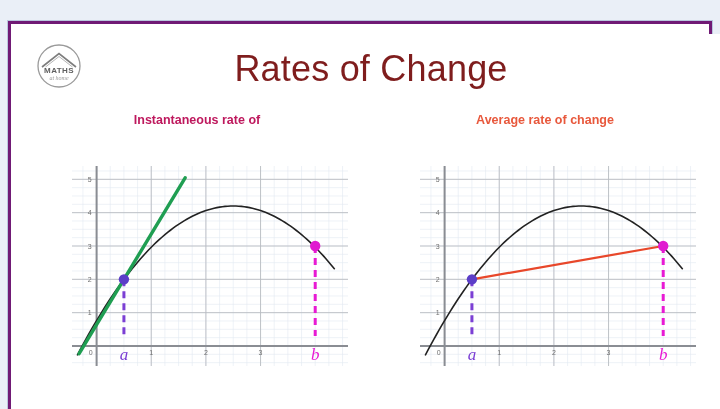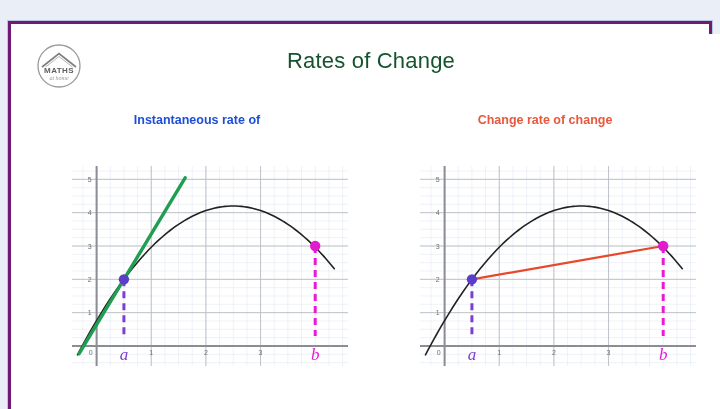--- a/index.html
+++ b/index.html
@@ -52,9 +52,9 @@
     left: 0; top: 14px;
     width: 698px;
     text-align: center;
-    font-size: 22px;
+    font-size: 36px;
     font-weight: 400;
-    color: #14532d;
+    color: #7f1d1d;
     letter-spacing: 0.2px;
   }
 

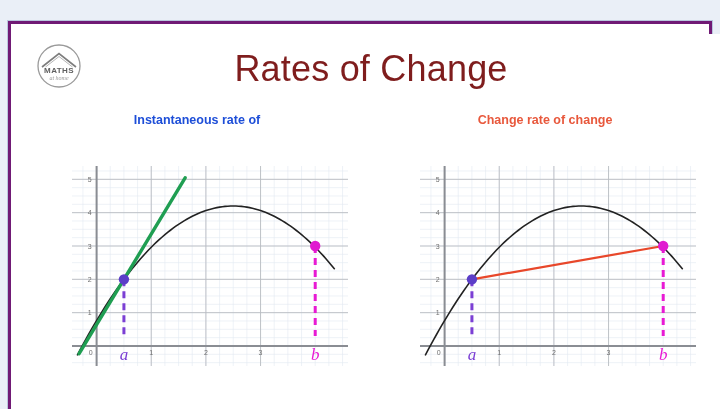--- a/index.html
+++ b/index.html
@@ -74,7 +74,7 @@
     line-height: 16px;
     font-weight: 600;
   }
-  #caption-left  { color: #1d4ed8; }
+  #caption-left  { color: #be185d; }
   #caption-right { color: #e8583c; }
 
   .graph-wrap {

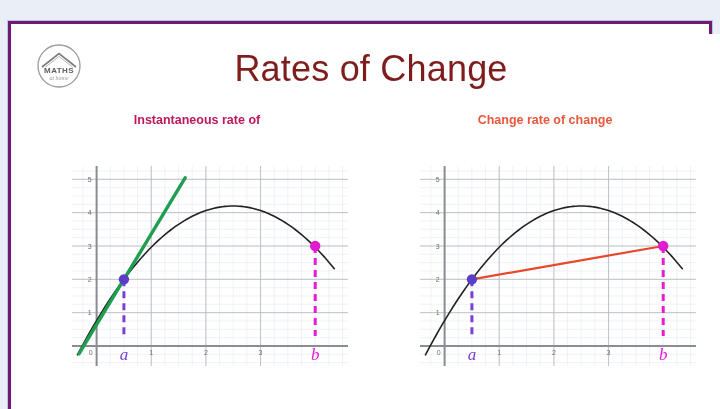--- a/index.html
+++ b/index.html
@@ -214,7 +214,7 @@
 
       <div class="panel" id="panel-right">
         <div class="panel-caption" id="caption-right">
-          <div>Change rate of change</div>
+          <div>Average rate of change</div>
         </div>
         <div class="graph-wrap">
           <svg id="svg-right" width="330" height="250" viewBox="0 0 330 250">

